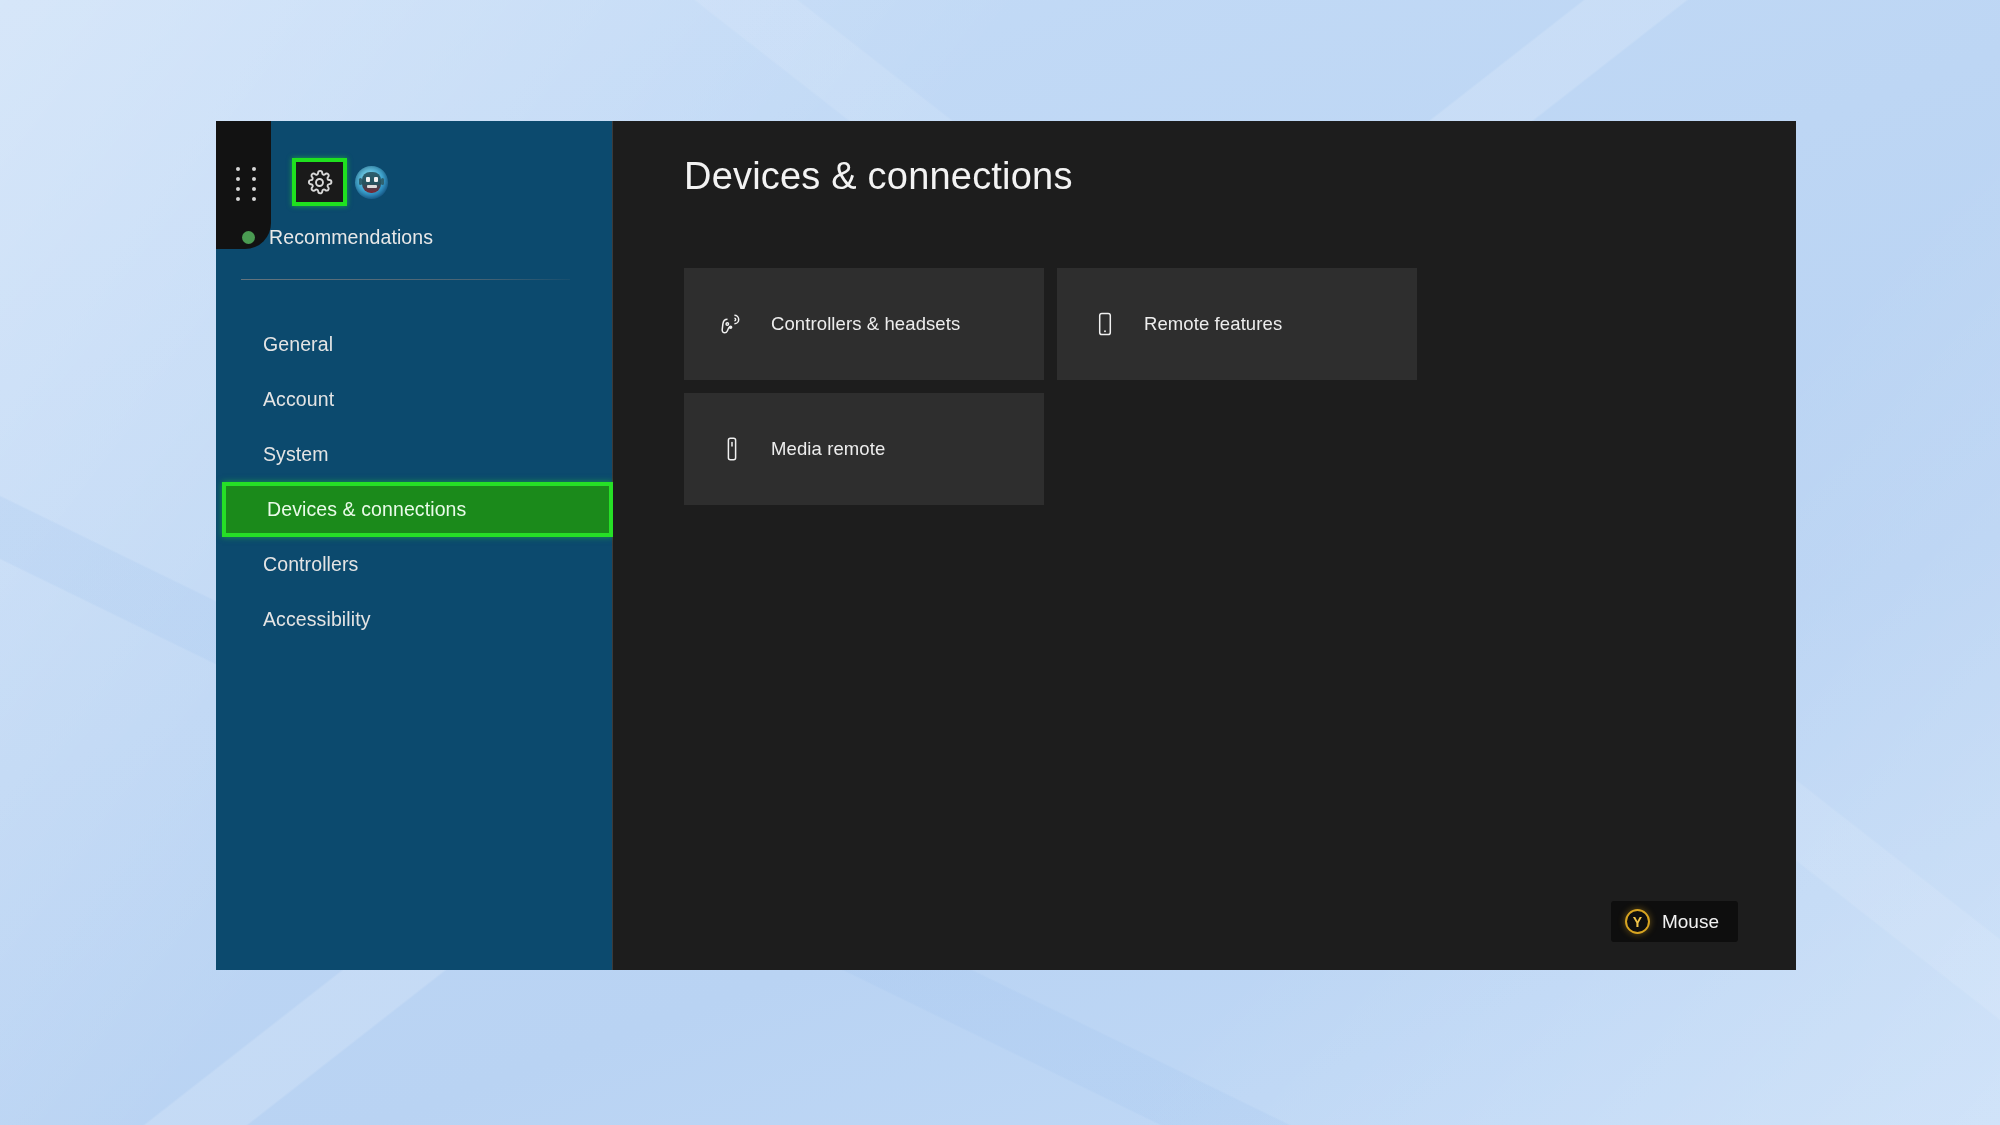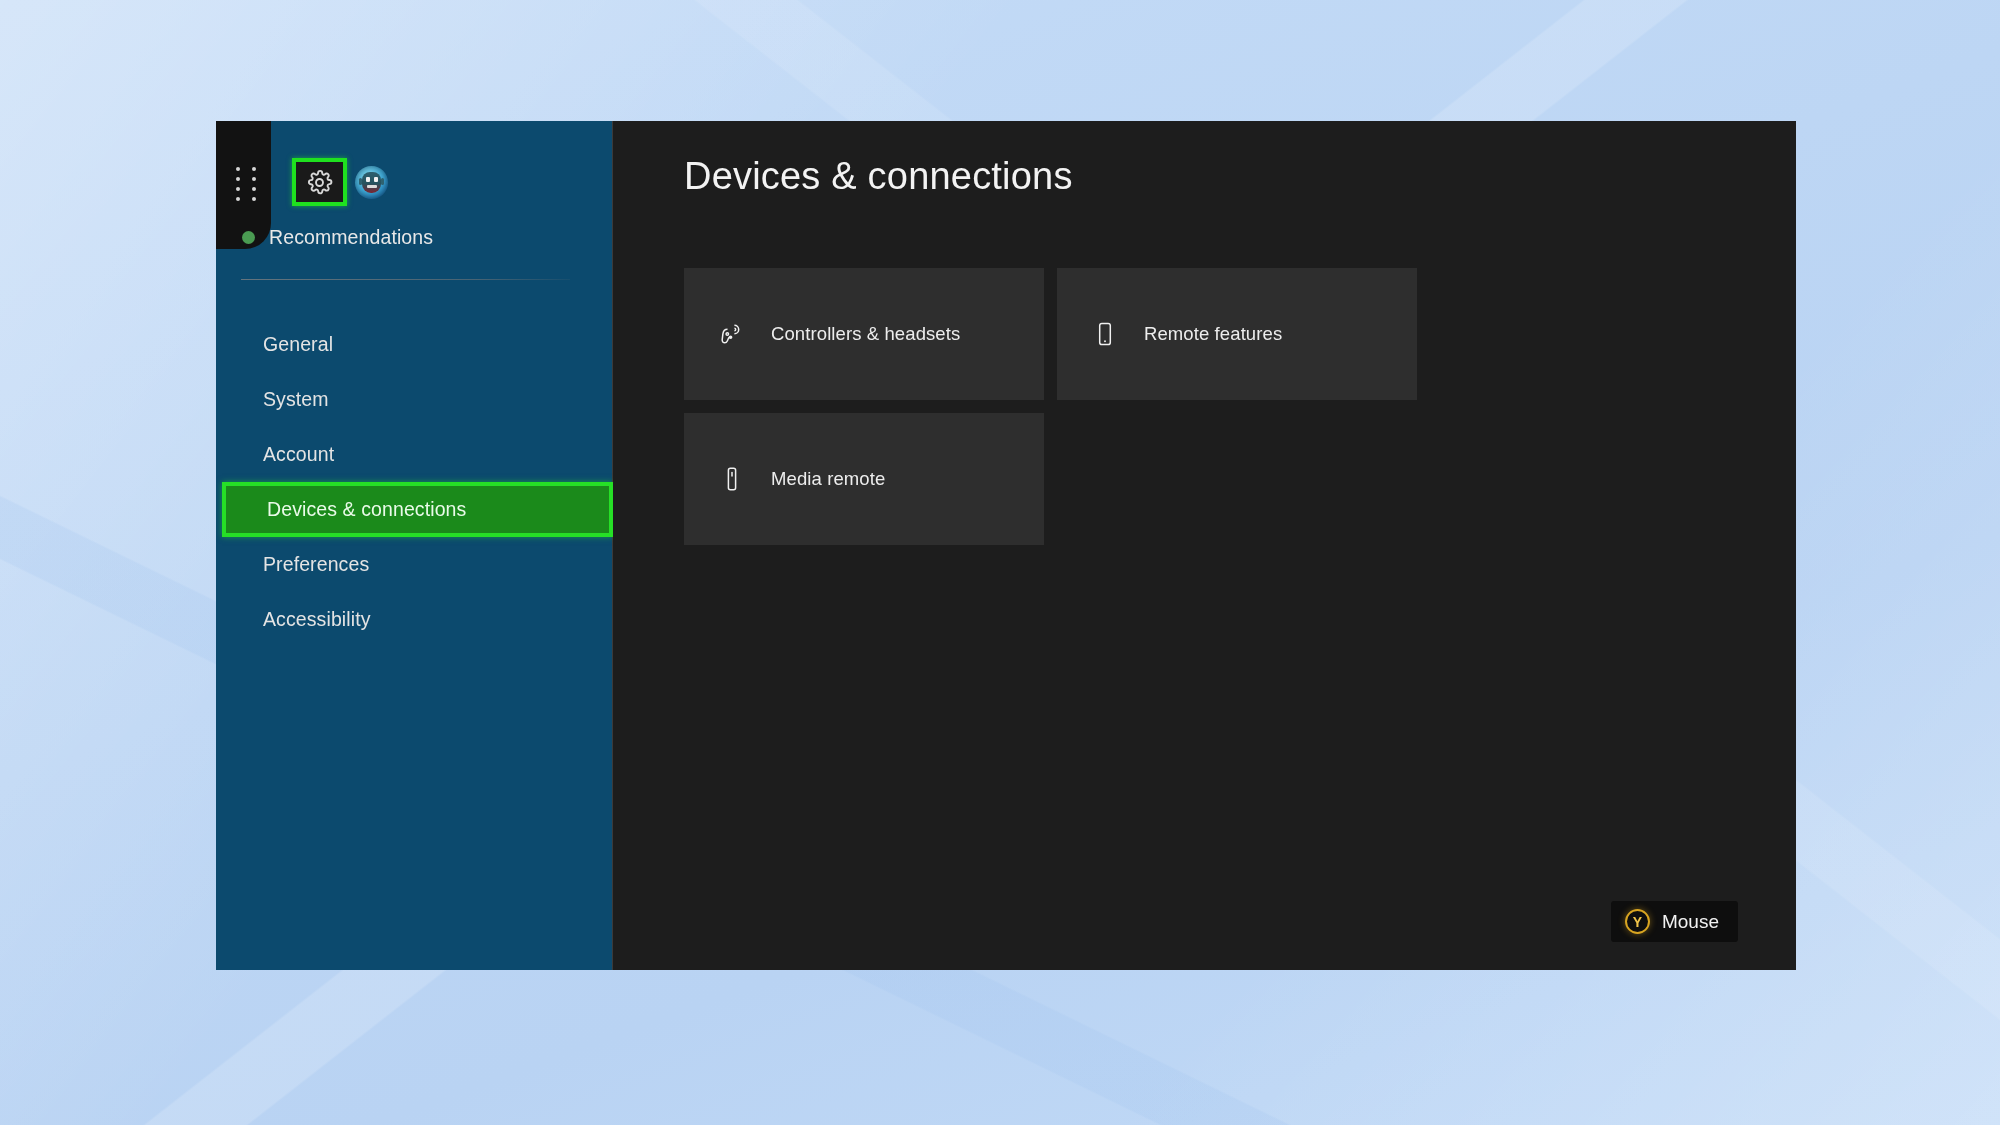--- a/index.html
+++ b/index.html
@@ -125,7 +125,7 @@
     display:grid; grid-template-columns:360px 360px; gap:13px 13px;
   }
   .tile {
-    width:360px; height:132px; background:#2e2e2e;
+    width:360px; height:112px; background:#2e2e2e;
     display:flex; align-items:center; gap:25px; padding-left:34px;
     color:#ededed; font-size:18.5px; letter-spacing:0.1px;
   }

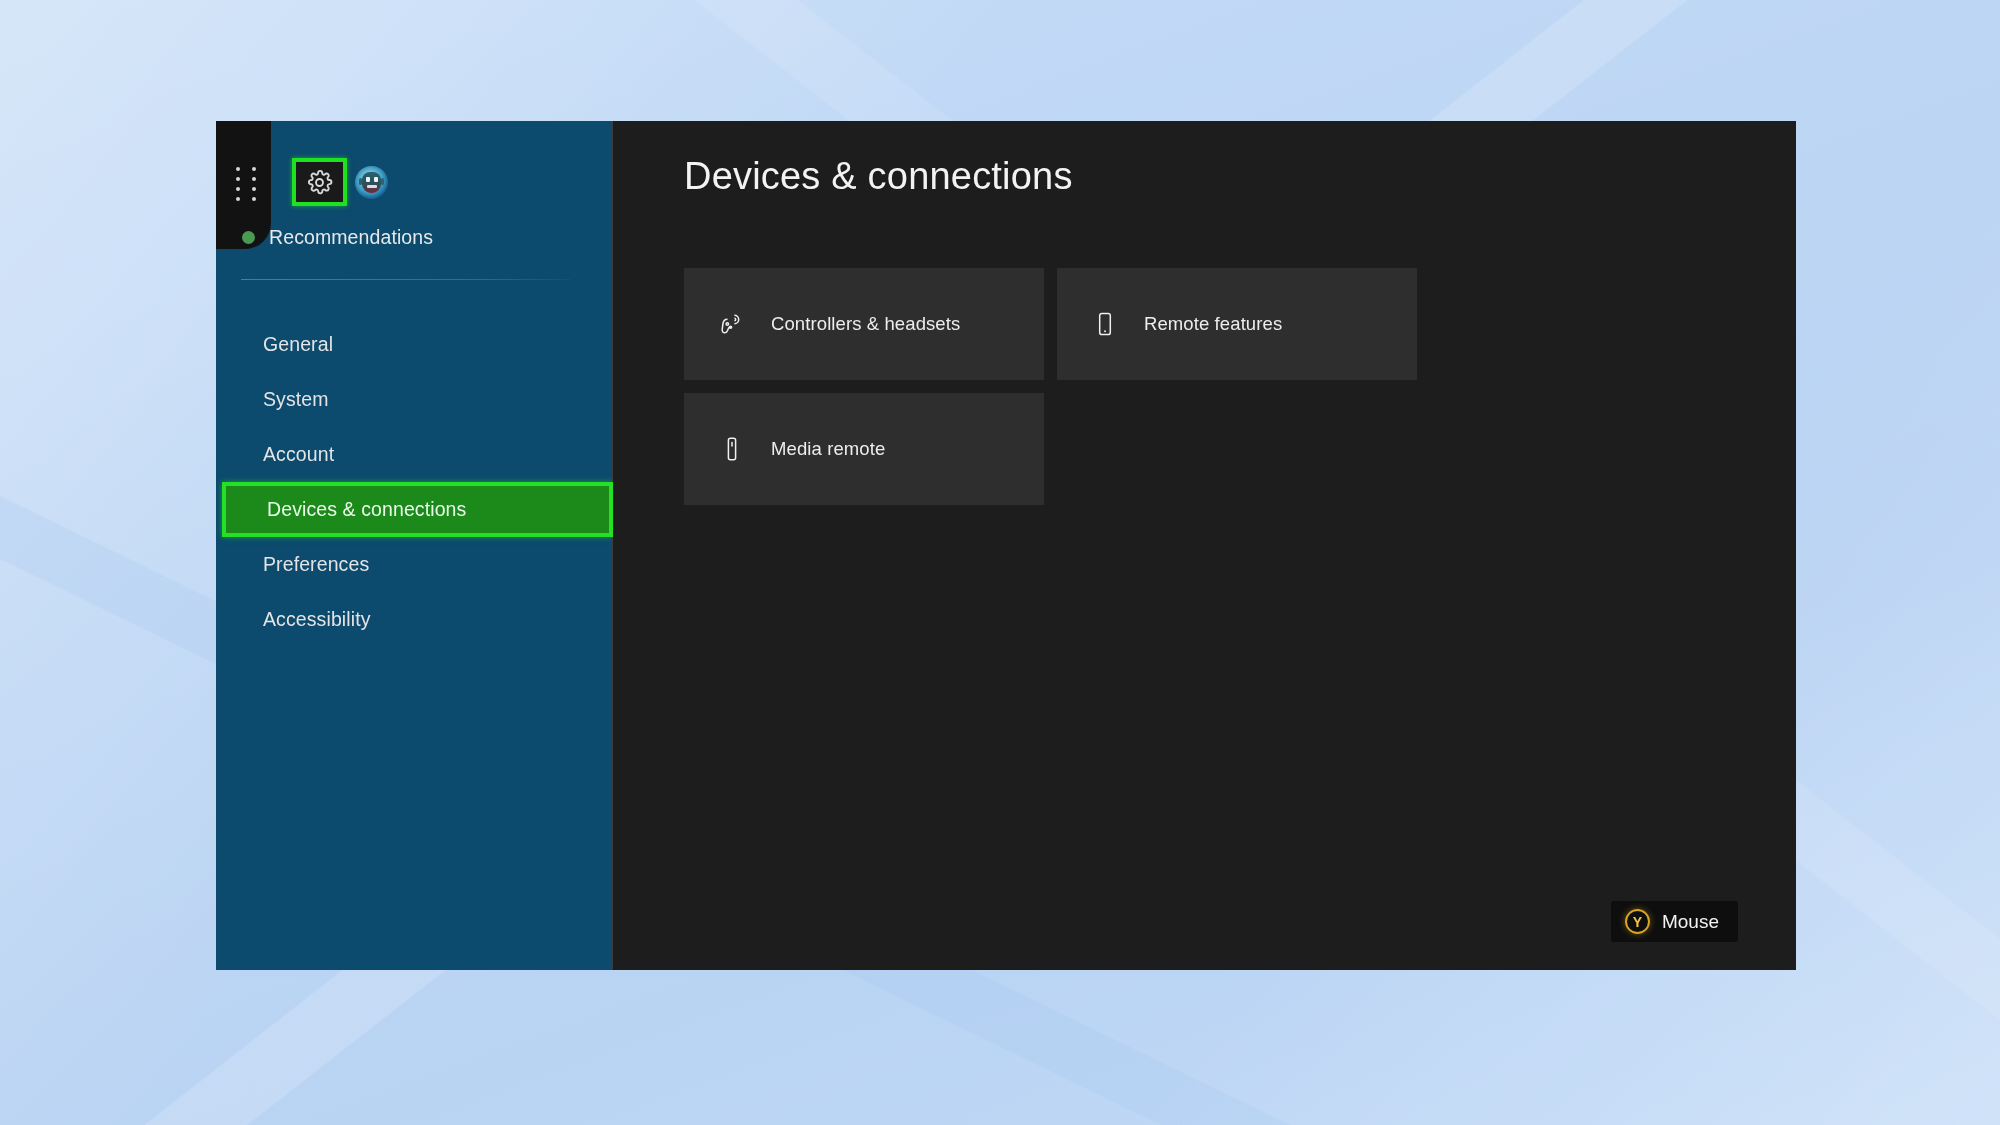--- a/index.html
+++ b/index.html
@@ -201,10 +201,10 @@
           <span>General</span>
         </div>
         <div class="nav-item">
+          <span>Account</span>
+        </div>
+        <div class="nav-item">
           <span>System</span>
-        </div>
-        <div class="nav-item">
-          <span>Account</span>
         </div>
         <div class="nav-item selected">
           <span>Devices &amp; connections</span>

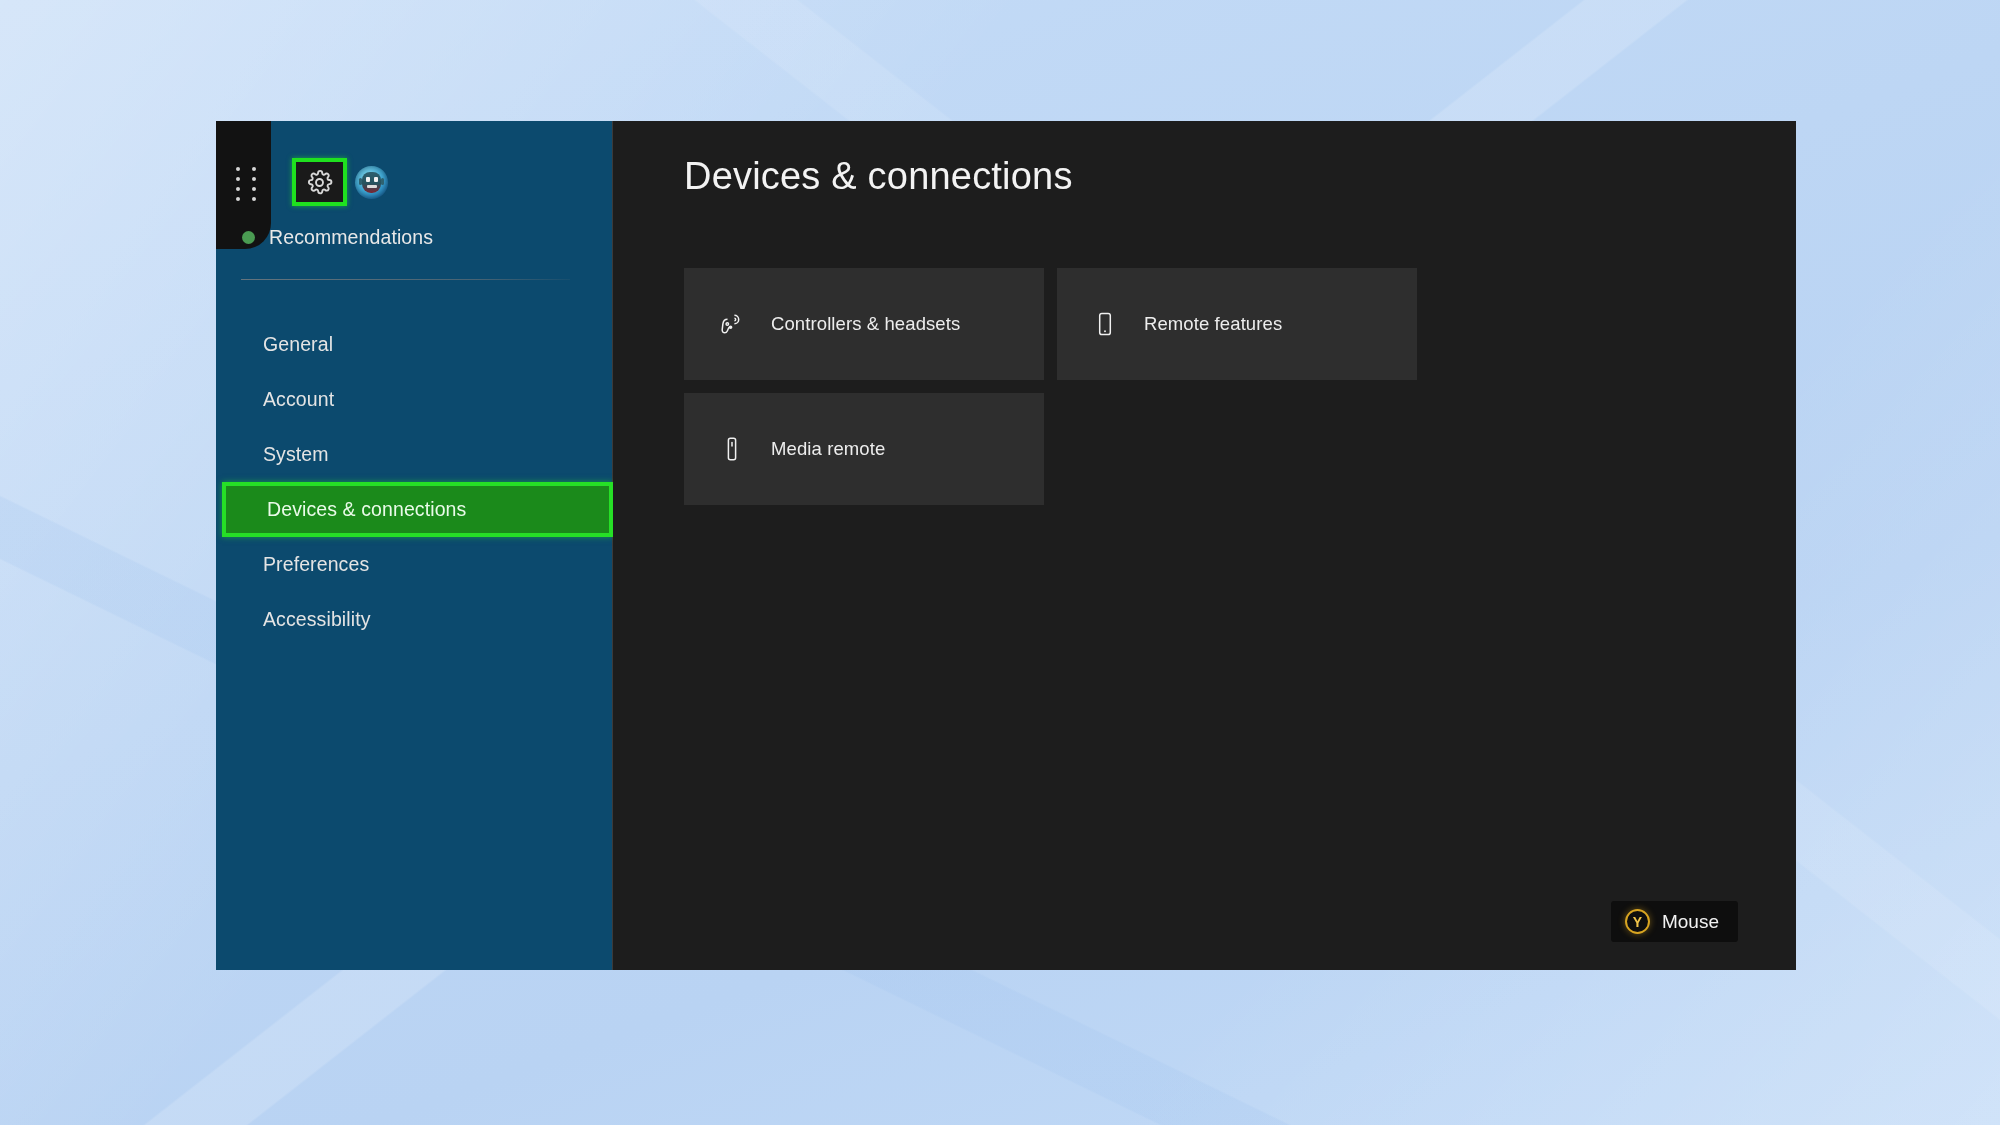--- a/index.html
+++ b/index.html
@@ -210,7 +210,7 @@
           <span>Devices &amp; connections</span>
         </div>
         <div class="nav-item">
-          <span>Preferences</span>
+          <span>Controllers</span>
         </div>
         <div class="nav-item">
           <span>Accessibility</span>

